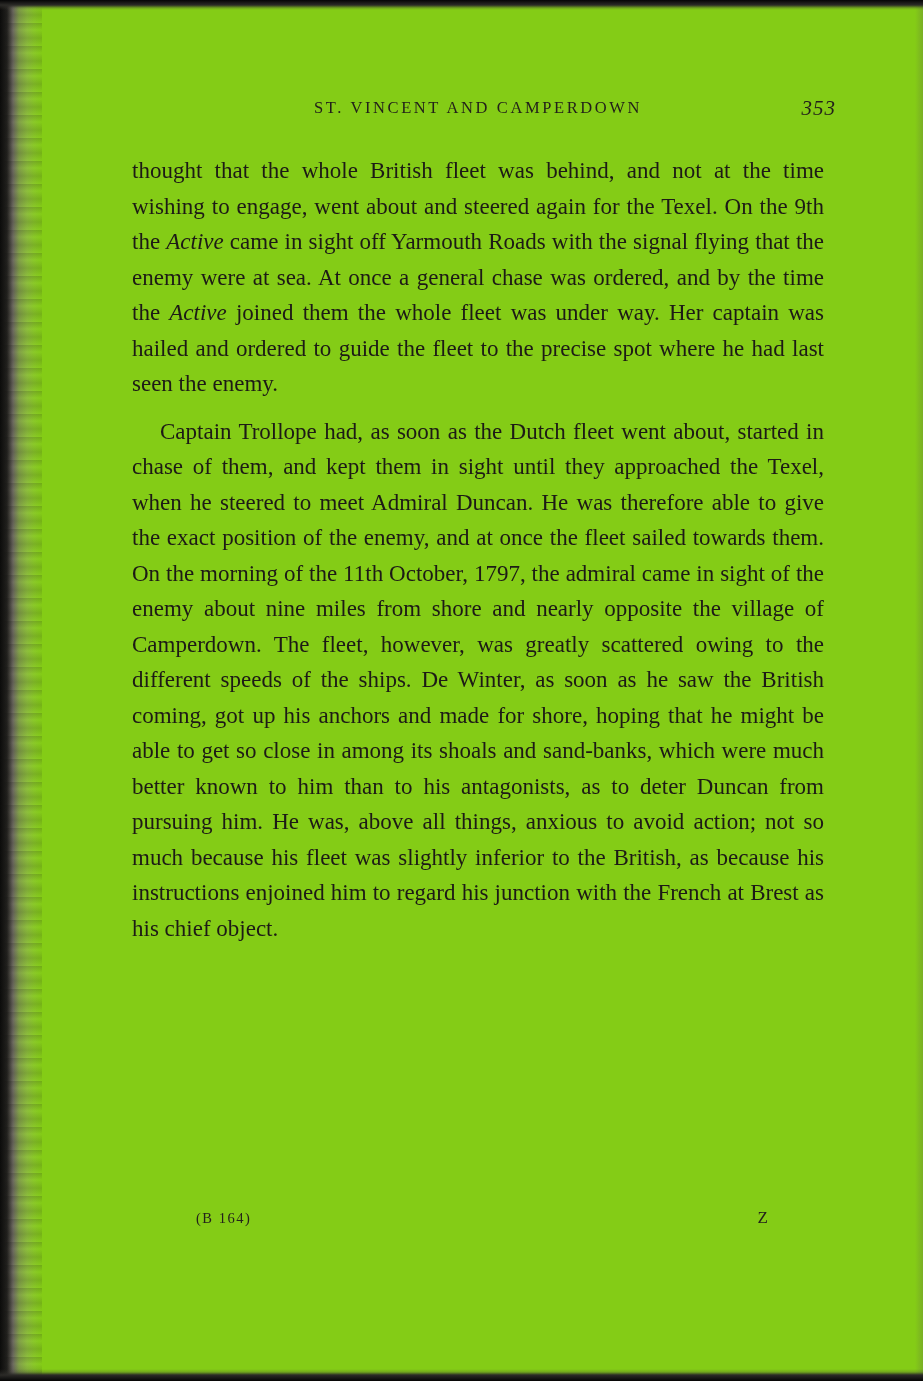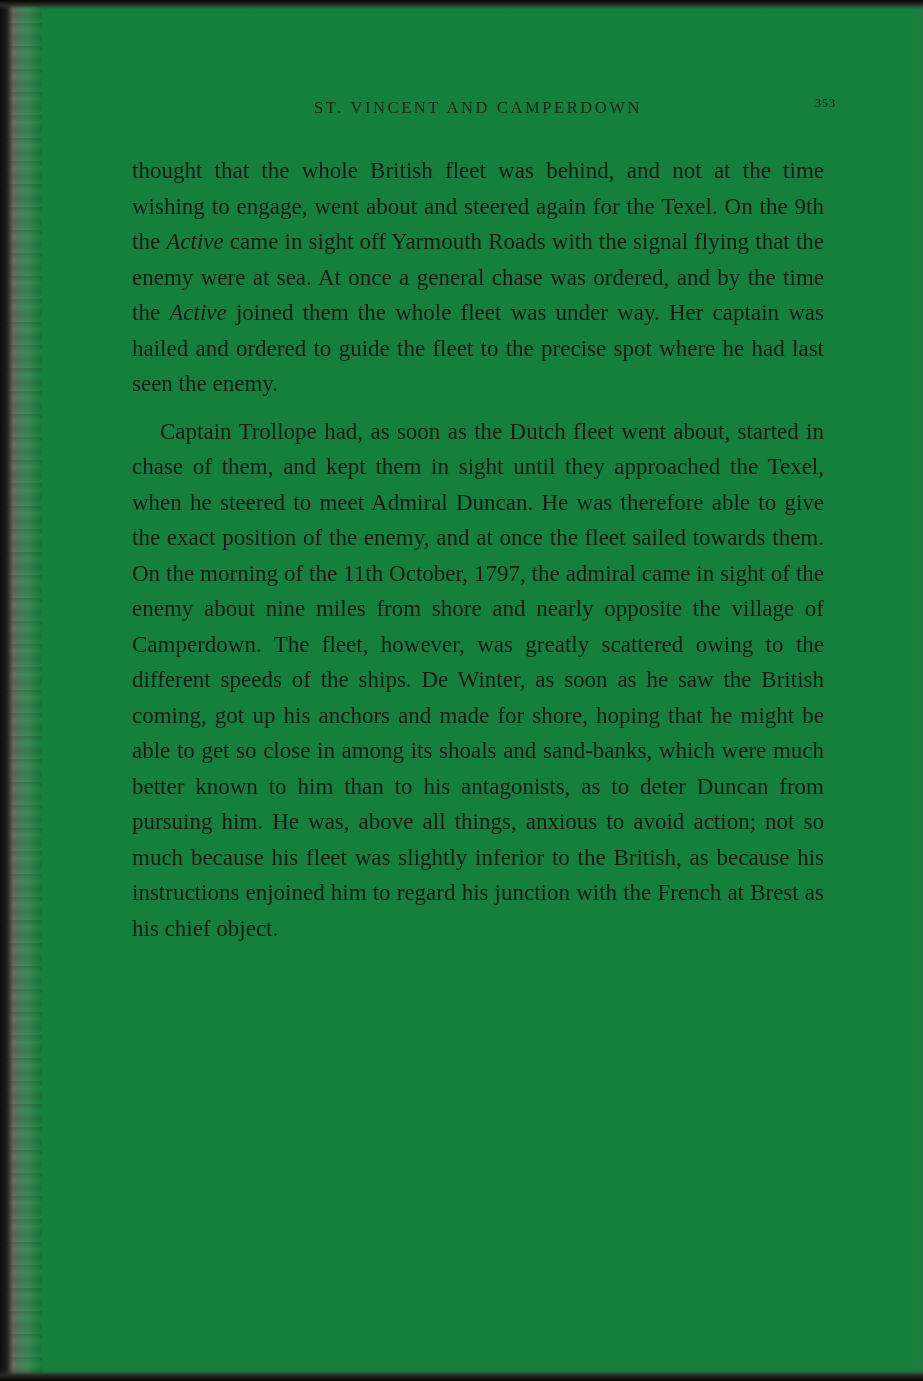--- a/index.html
+++ b/index.html
@@ -11,7 +11,7 @@
     position: relative;
     width: 923px;
     height: 1381px;
-    background: #15803d;
+    background: #84cc16;
     overflow: hidden;
     font-family: "Liberation Serif", "DejaVu Serif", serif;
     color: #1d1a16;

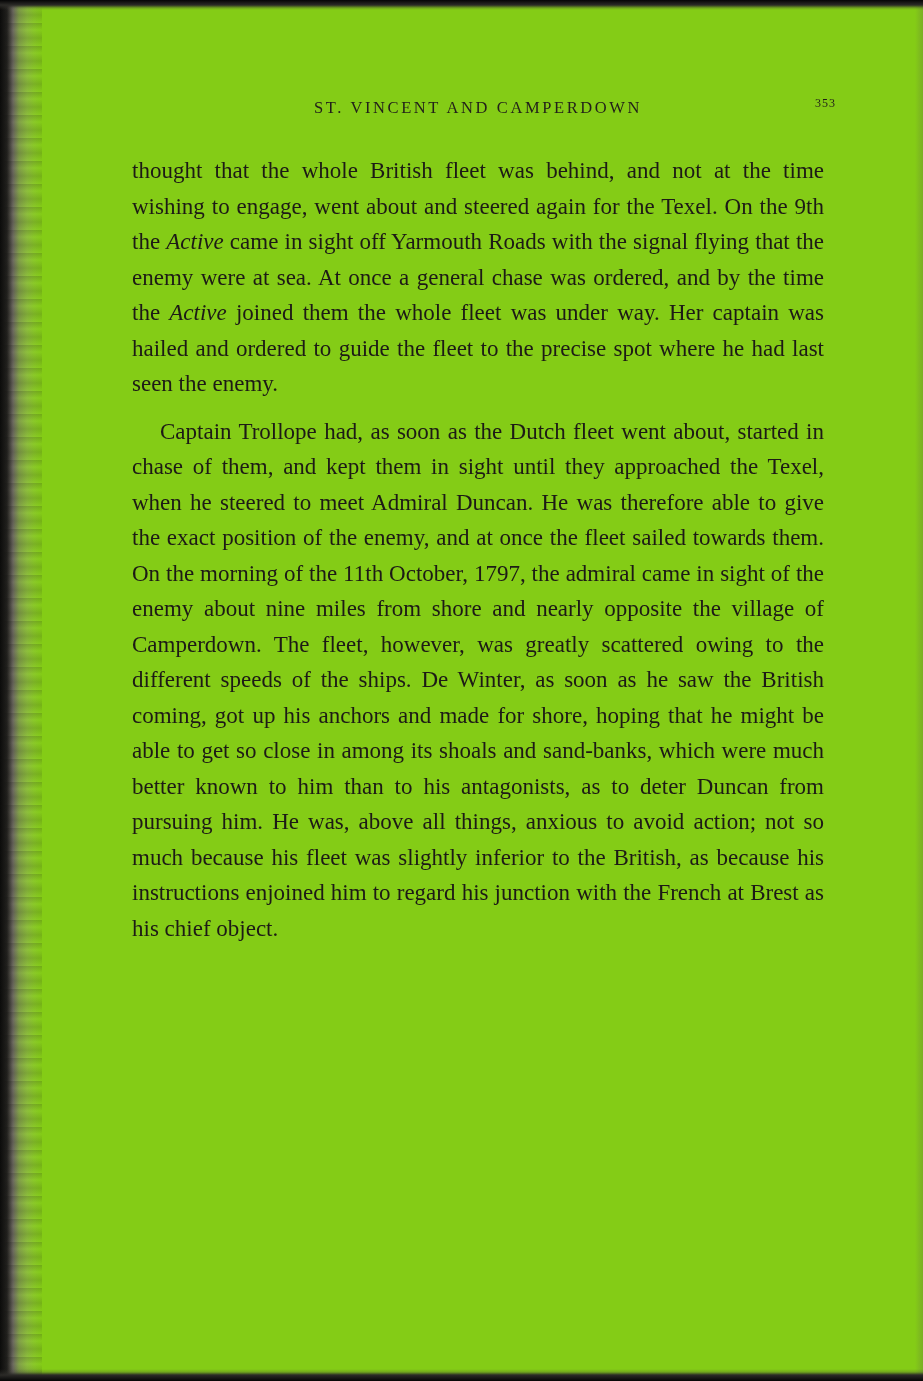--- a/index.html
+++ b/index.html
@@ -62,9 +62,10 @@
     position: absolute;
     right: 0;
     top: 0;
-    font-size: 12px;
+    font-size: 21px;
     letter-spacing: 1px;
     color: #221f1a;
+    font-style: italic;
   }
 
   .body-text {

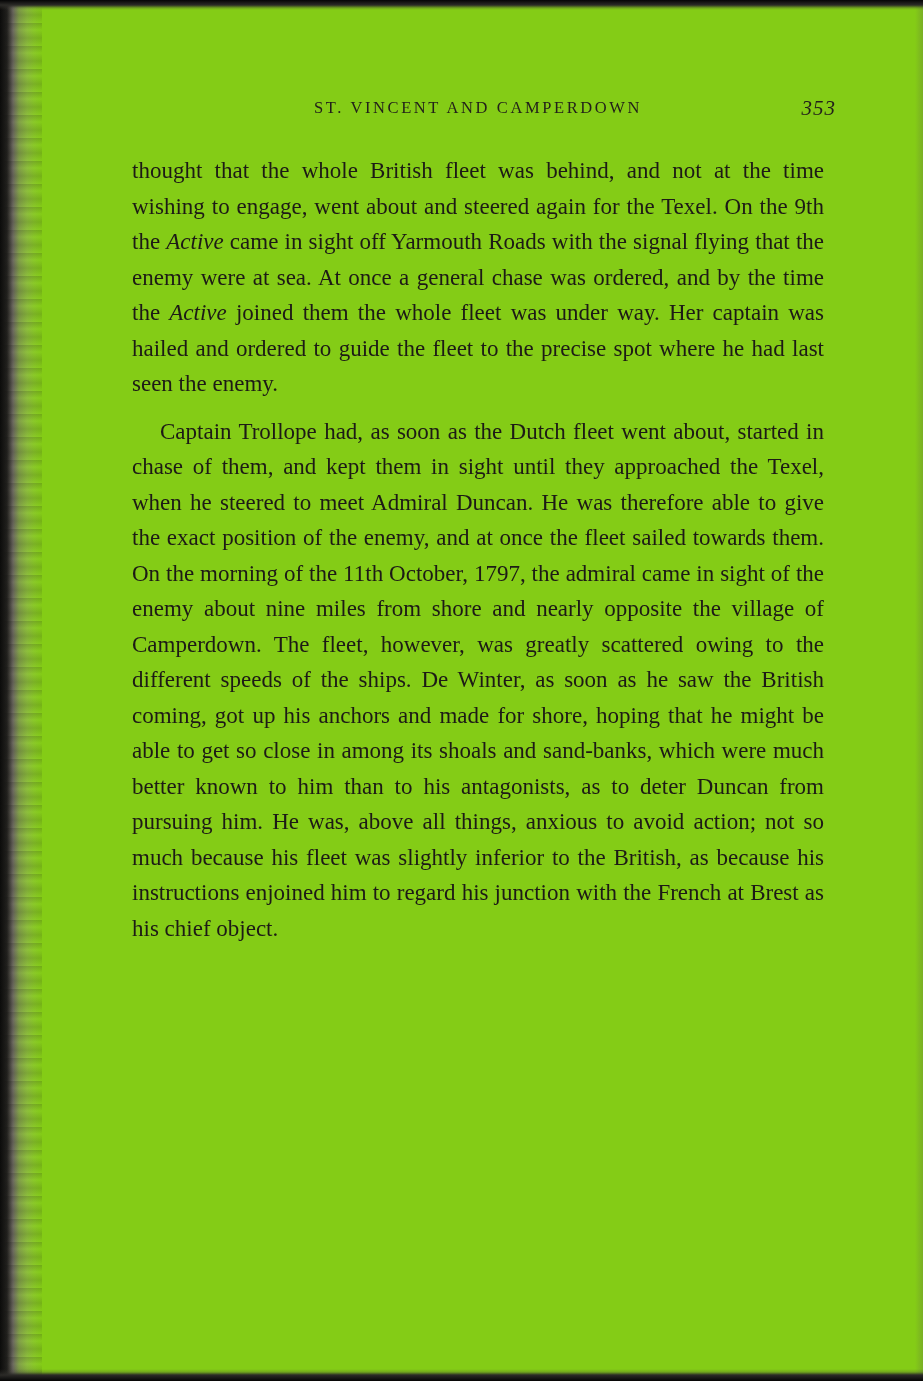--- a/index.html
+++ b/index.html
@@ -125,6 +125,10 @@
       <p class="para indent"><span>Captain Trollope had, as soon as the Dutch fleet went about, started in chase of them, and kept them in sight until they approached the Texel, when he steered to meet Admiral Duncan.  He was therefore able to give the exact position of the enemy, and at once the fleet sailed towards them.  On the morning of the 11th October, 1797, the admiral came in sight of the enemy about nine miles from shore and nearly opposite the village of Camperdown.  The fleet, however, was greatly scattered owing to the different speeds of the ships.  De Winter, as soon as he saw the British coming, got up his anchors and made for shore, hoping that he might be able to get so close in among its shoals and sand-banks, which were much better known to him than to his antagonists, as to deter Duncan from pursuing him.  He was, above all things, anxious to avoid action; not so much because his fleet was slightly inferior to the British, as because his instructions enjoined him to regard his junction with the French at Brest as his chief object.</span></p>
     </div>
 
+  <div class="footer-line">
+    <span class="sig-left">(B 164)</span>
+    <span class="sig-right">Z</span>
+  </div>
 </div>
 
 </body></html>

